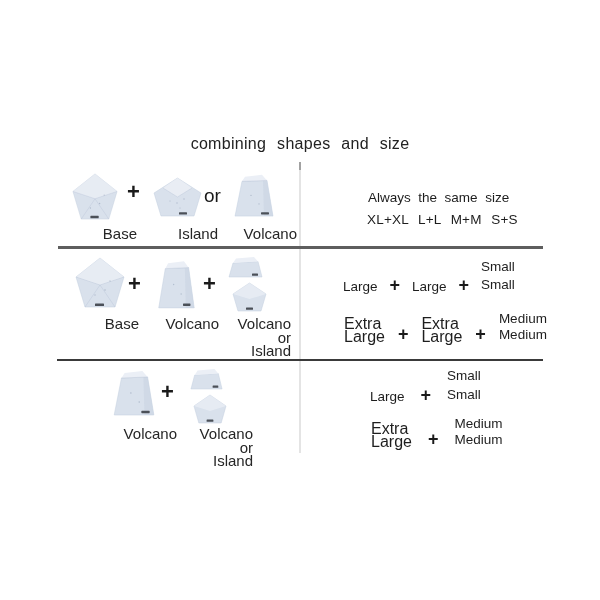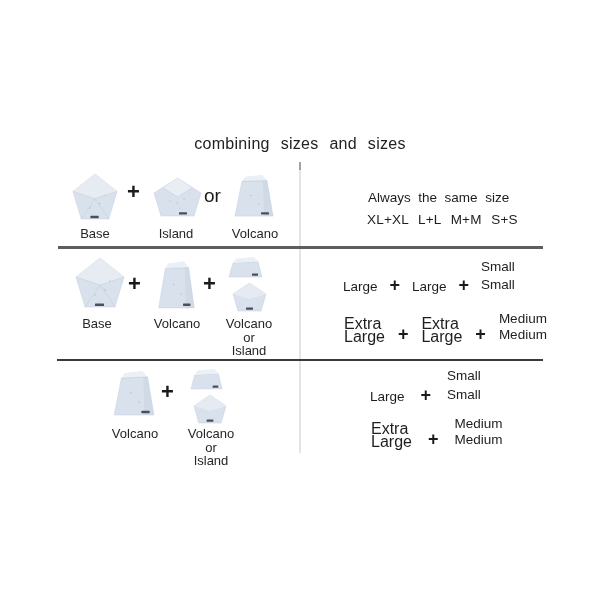--- a/index.html
+++ b/index.html
@@ -52,7 +52,7 @@
 
 <div class="canvas">
 
-  <div class="abs title">combining sizes and sizes</div>
+  <div class="abs title">combining shapes and size</div>
 
   <div class="abs vline"></div>
   <div class="abs vtick"></div>

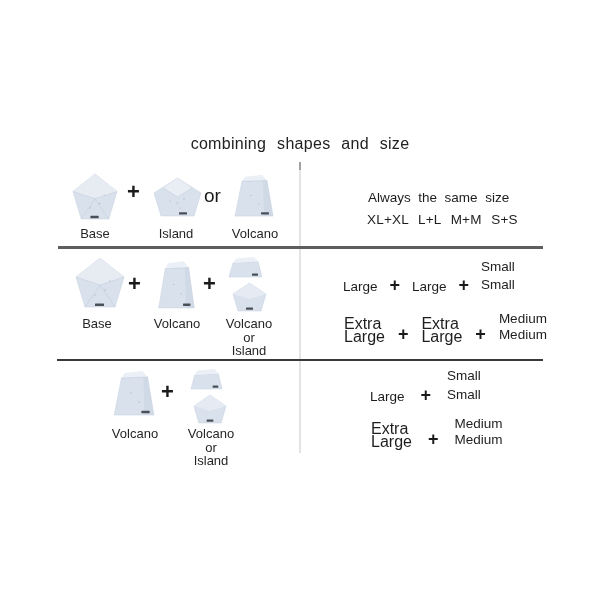--- a/index.html
+++ b/index.html
@@ -33,7 +33,7 @@
   
   .plus-big{font-size:22px;font-weight:700;color:#1a1a1a;line-height:1;}
   .or-op{font-size:19px;color:#1a1a1a;line-height:1;}
-  .caption{width:84px;text-align:center;font-size:13px;color:#262626;line-height:13.5px;}
+  .caption{width:84px;text-align:right;font-size:15px;color:#262626;line-height:13.5px;}
   .rule{font-size:13.5px;color:#1d1d1d;}
   .rule1{word-spacing:.28em;}
   .rule2{word-spacing:.42em;letter-spacing:.2px;}

